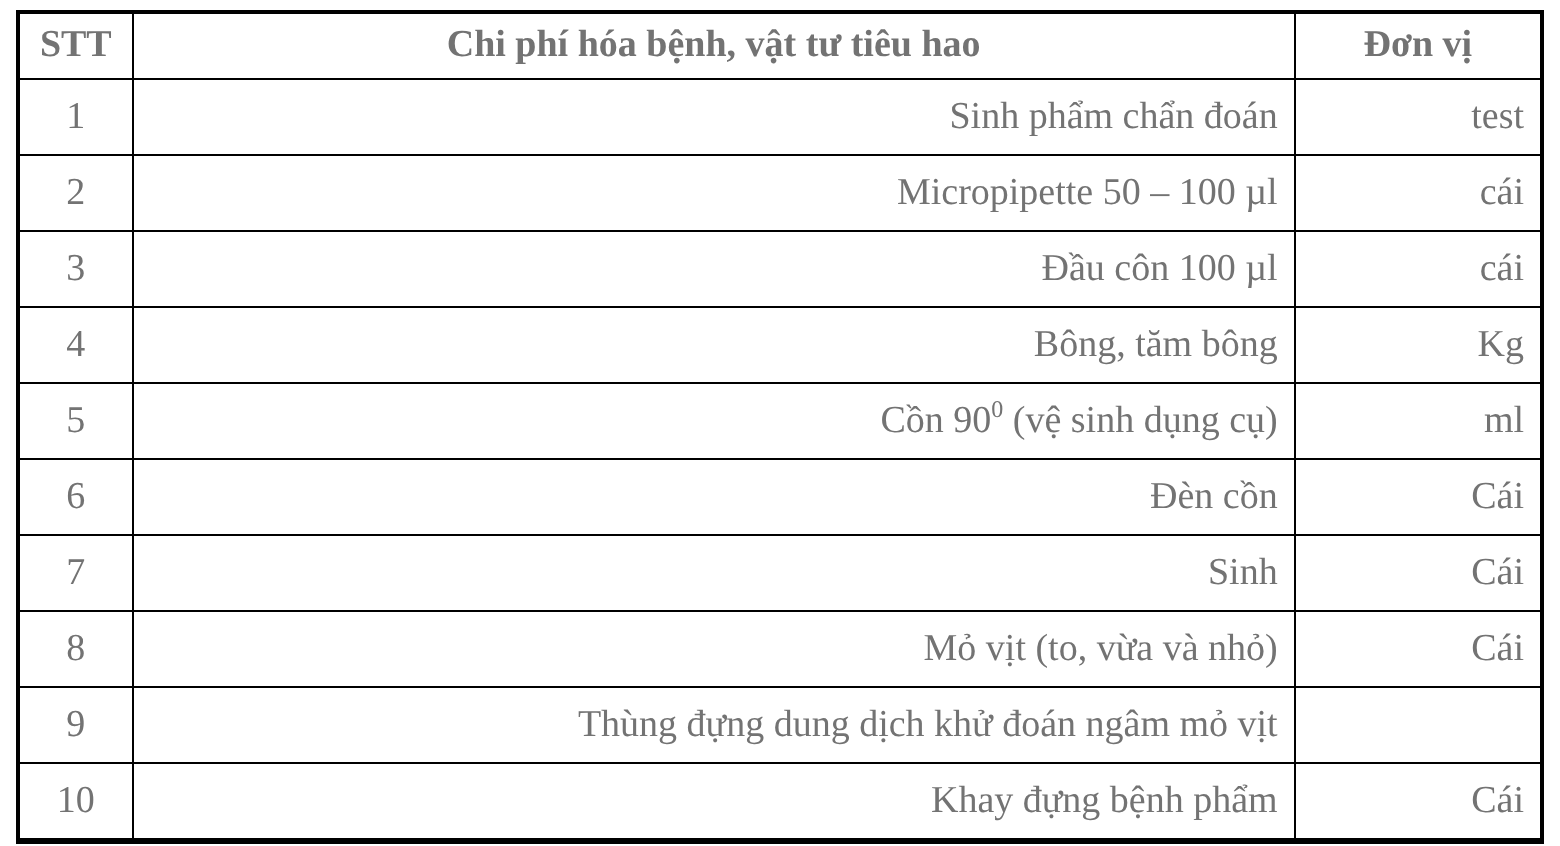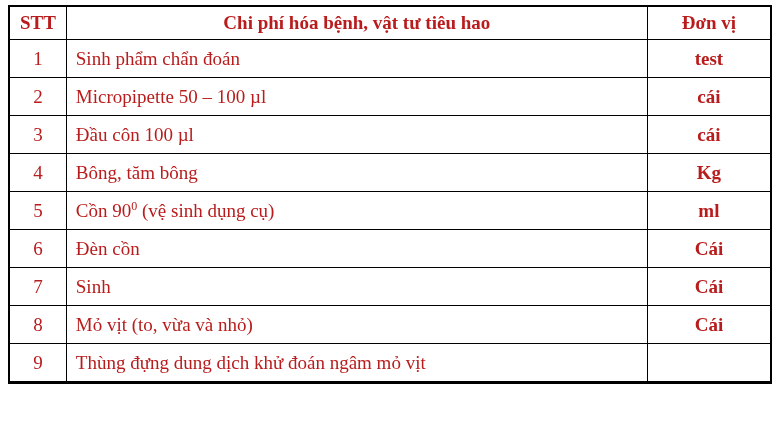--- a/index.html
+++ b/index.html
@@ -15,7 +15,7 @@
     width: 780px;
     height: 423px;
     font-family: "Liberation Serif", "DejaVu Serif", serif;
-    color: #b91c1c;
+    color: #737373;
   }
   table.doc-table {
     position: absolute;

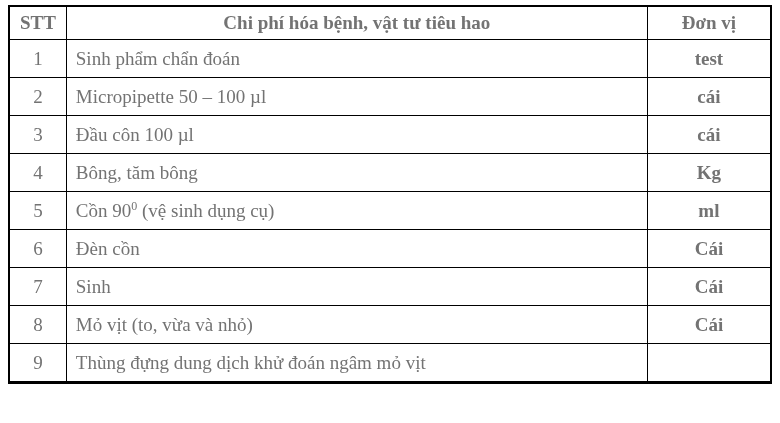--- a/index.html
+++ b/index.html
@@ -51,7 +51,7 @@
   .col-item { width: 578px; }
   .col-unit { width: 123px; }
   td.cell-stt  { text-align: center; }
-  td.cell-item { text-align: left; padding-left: 9px; }
+  td.cell-item { text-align: right; padding-left: 9px; }
   td.cell-unit { text-align: center; font-weight: bold; }
   sup.sup0 {
     font-size: 12px;

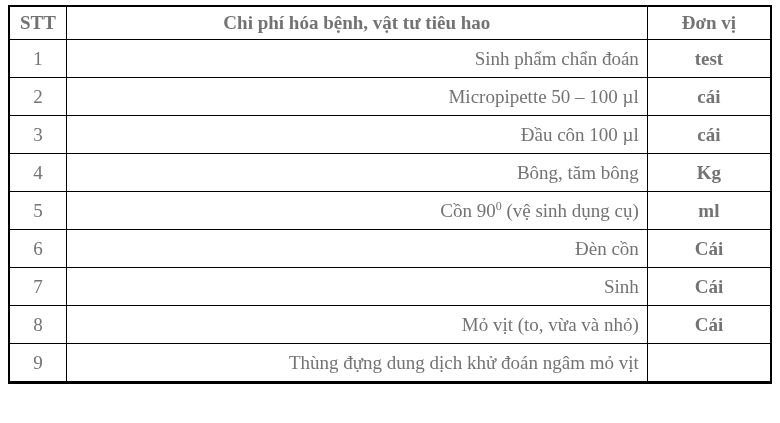--- a/index.html
+++ b/index.html
@@ -52,7 +52,7 @@
   .col-unit { width: 123px; }
   td.cell-stt  { text-align: center; }
   td.cell-item { text-align: right; padding-left: 9px; }
-  td.cell-unit { text-align: center; font-weight: bold; }
+  td.cell-unit { text-align: right; }
   sup.sup0 {
     font-size: 12px;
     vertical-align: super;

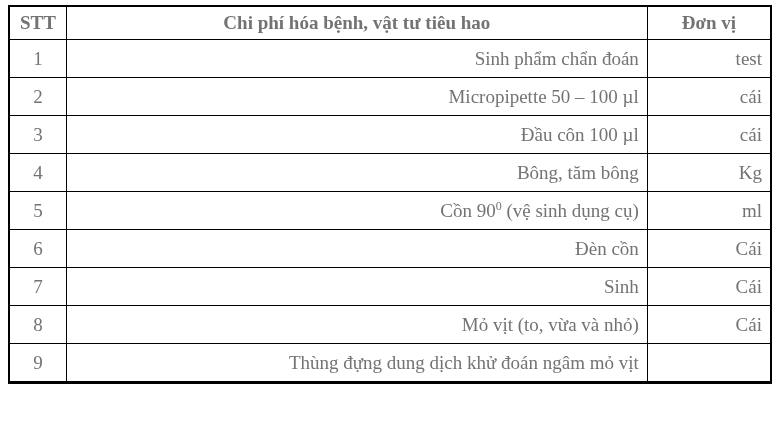--- a/index.html
+++ b/index.html
@@ -123,6 +123,11 @@
           <td class="cell-item">Thùng đựng dung dịch khử đoán ngâm mỏ vịt</td>
           <td class="cell-unit"></td>
         </tr>
+        <tr>
+          <td class="cell-stt">10</td>
+          <td class="cell-item">Khay đựng bệnh phẩm</td>
+          <td class="cell-unit">Cái</td>
+        </tr>
       </tbody>
   </table>
 </div>

